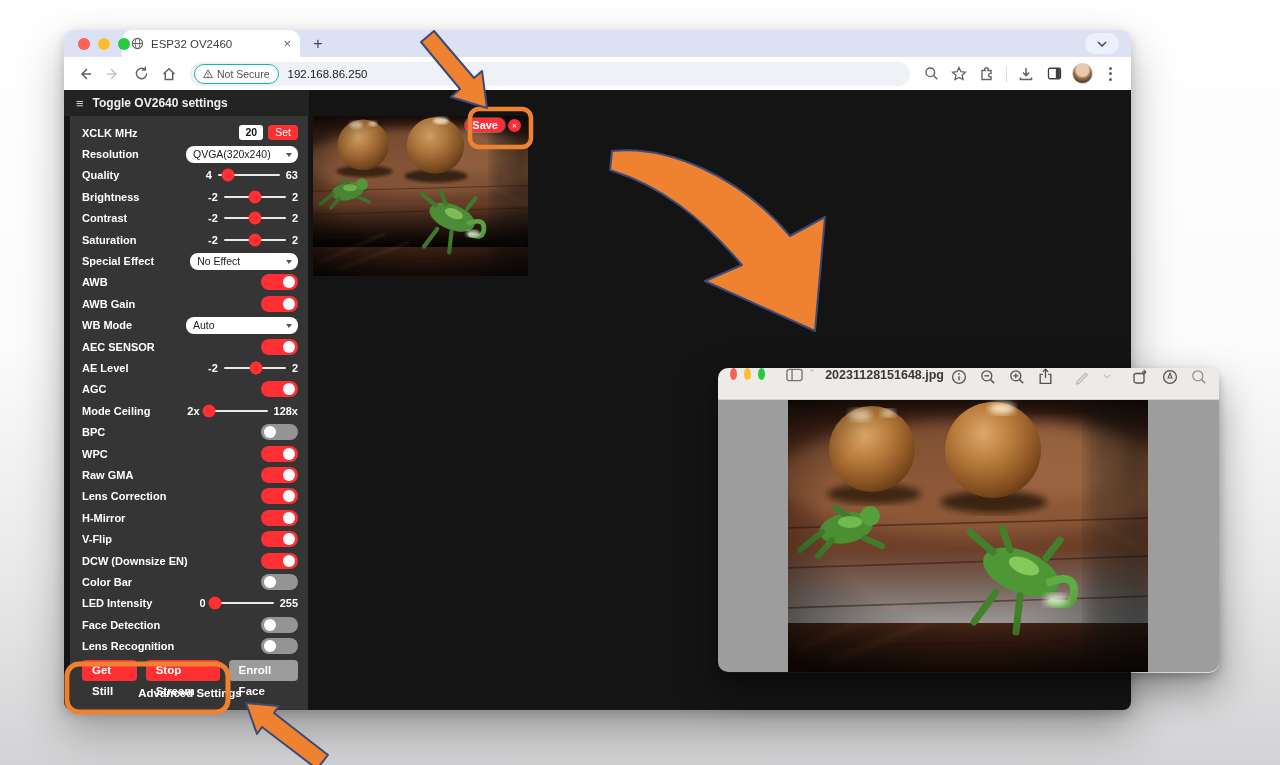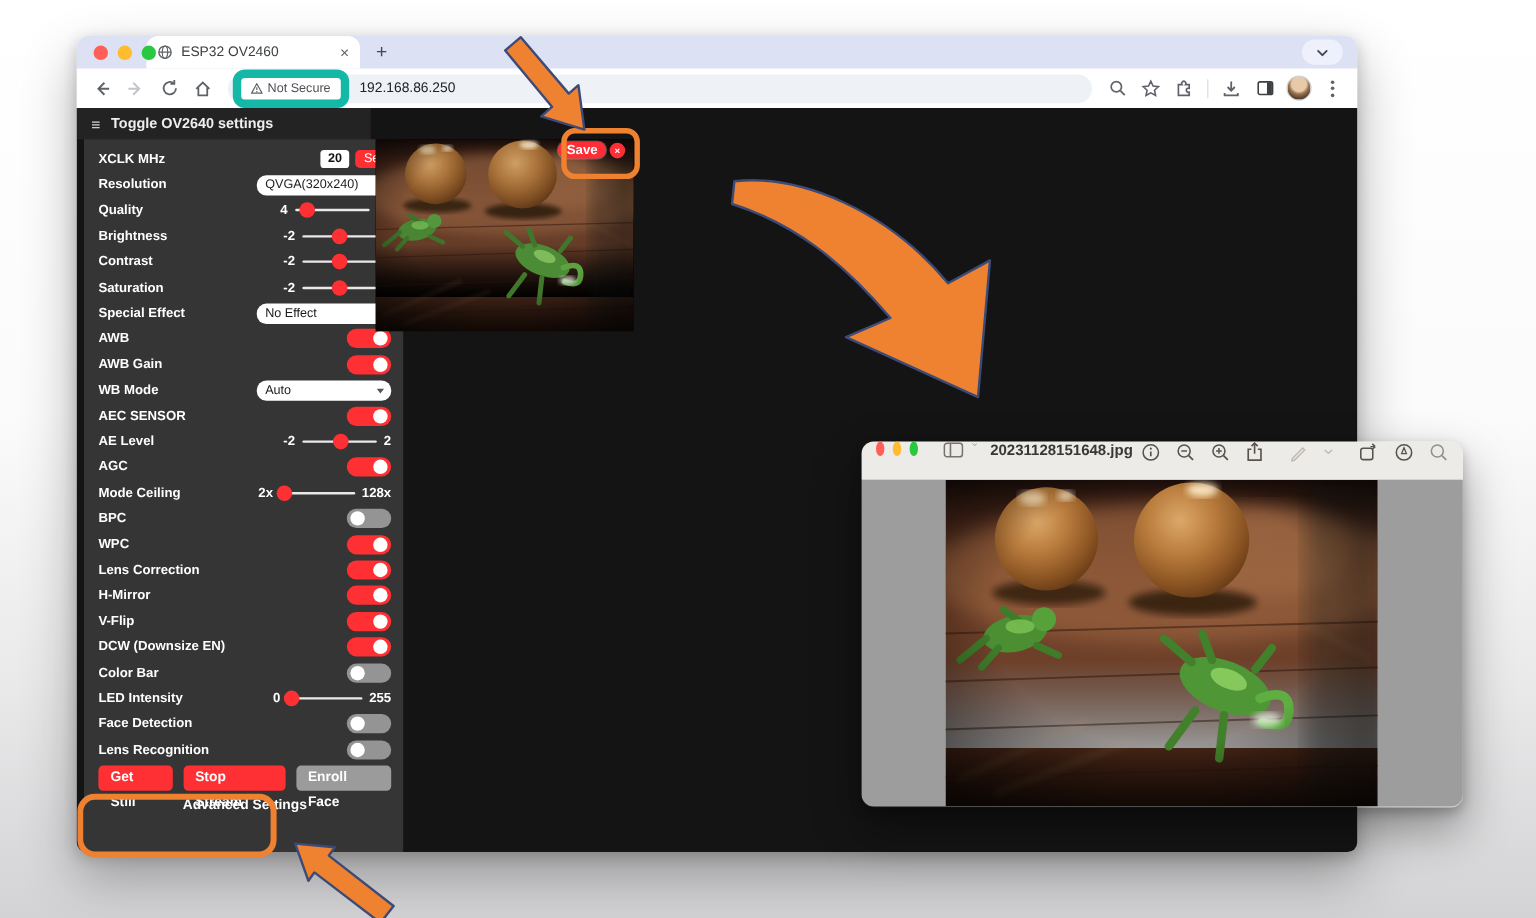--- a/index.html
+++ b/index.html
@@ -25,7 +25,7 @@
   .tbtn{width:26px;height:26px;display:flex;align-items:center;justify-content:center;flex:none;}
   .urlbar{flex:1;height:24px;background:#eef1f6;border-radius:13px;display:flex;align-items:center;
     padding:0 10px 0 4px;margin:0 6px;min-width:0;}
-  .chip{height:18px;background:#ffffff;border:7px solid #14b8a6;border-radius:10px;display:flex;align-items:center;
+  .chip{height:18px;background:#ffffff;border:1px solid #14b8a6;border-radius:10px;display:flex;align-items:center;
     gap:4px;padding:0 8px;font-size:10.5px;color:#4d5156;flex:none;}
   .url{font-size:11.5px;color:#202124;margin-left:9px;white-space:nowrap;}
   .sep{width:1px;height:16px;background:#dadce0;margin:0 4px;flex:none;}

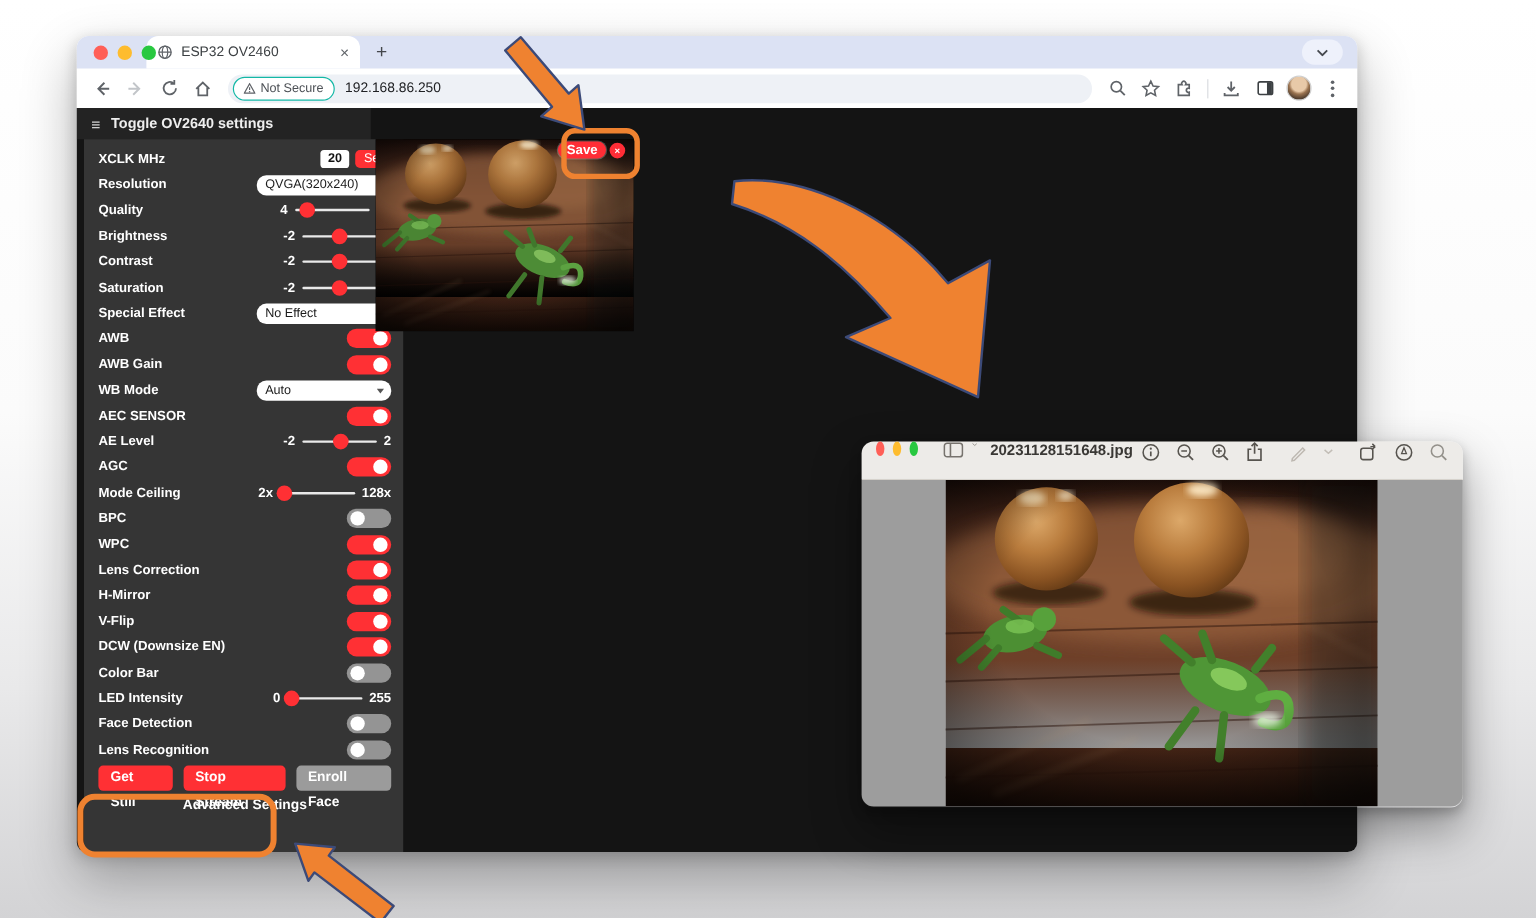--- a/index.html
+++ b/index.html
@@ -40,7 +40,7 @@
   .app-header{position:absolute;left:0;top:0;width:245px;height:26px;background:#232323;display:flex;
     align-items:center;gap:9px;padding-left:12px;box-sizing:border-box;color:#efefef;font-size:12px;font-weight:700;}
   .burger{font-size:13px;color:#cfcfcf;}
-  .sidebar{position:absolute;left:6px;top:26px;width:266px;bottom:0;background:#353535;
+  .sidebar{position:absolute;left:6px;top:26px;width:238px;bottom:0;background:#353535;
     padding:6px 10px 0 12px;box-sizing:border-box;}
   .row{height:21.4px;display:flex;justify-content:space-between;align-items:center;}
   .row .lab{font-size:11px;font-weight:700;color:#ffffff;white-space:nowrap;}

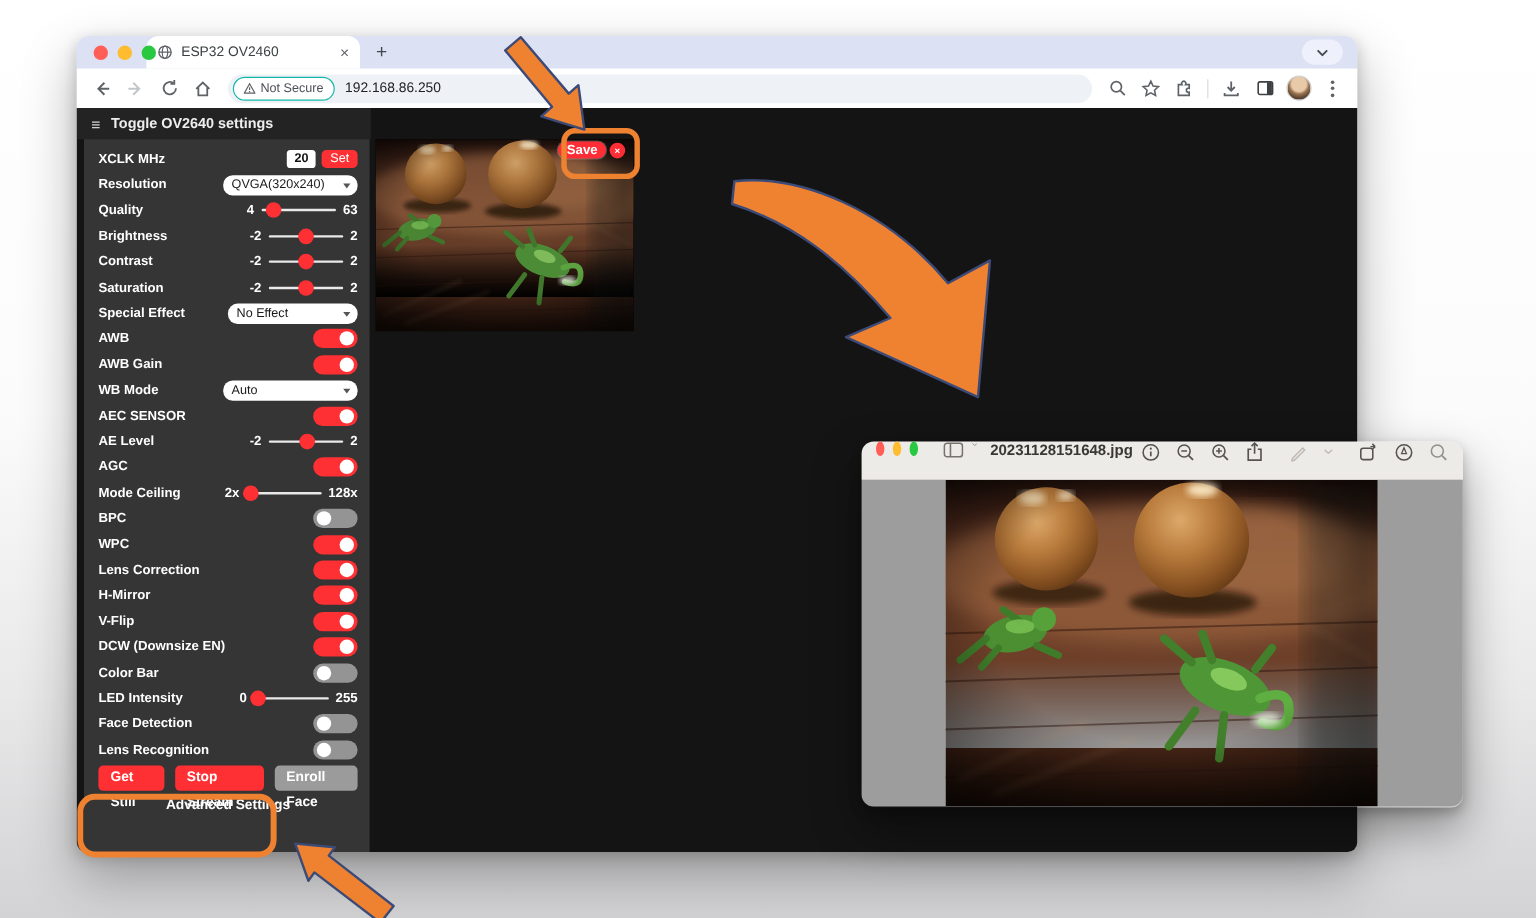--- a/index.html
+++ b/index.html
@@ -382,6 +382,12 @@
               </div>
             </div>
             <div class="row">
+              <span class="lab">Raw GMA</span>
+              <div class="toggle on">
+                <div class="knob"></div>
+              </div>
+            </div>
+            <div class="row">
               <span class="lab">Lens Correction</span>
               <div class="toggle on">
                 <div class="knob"></div>

